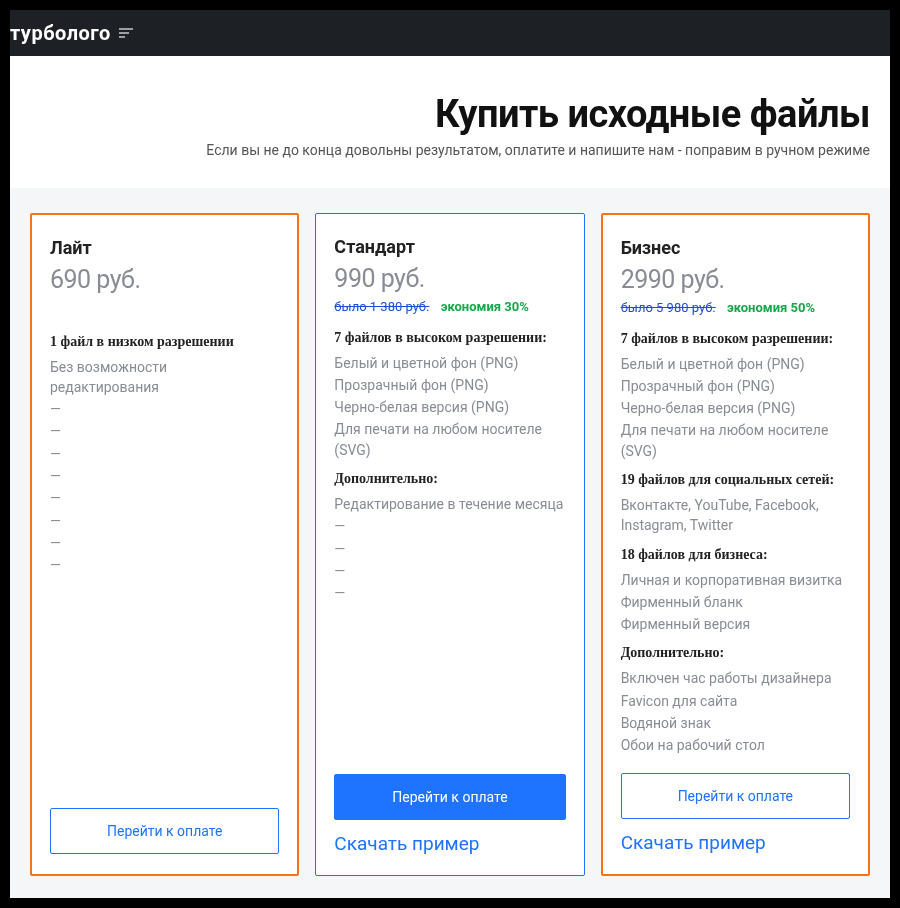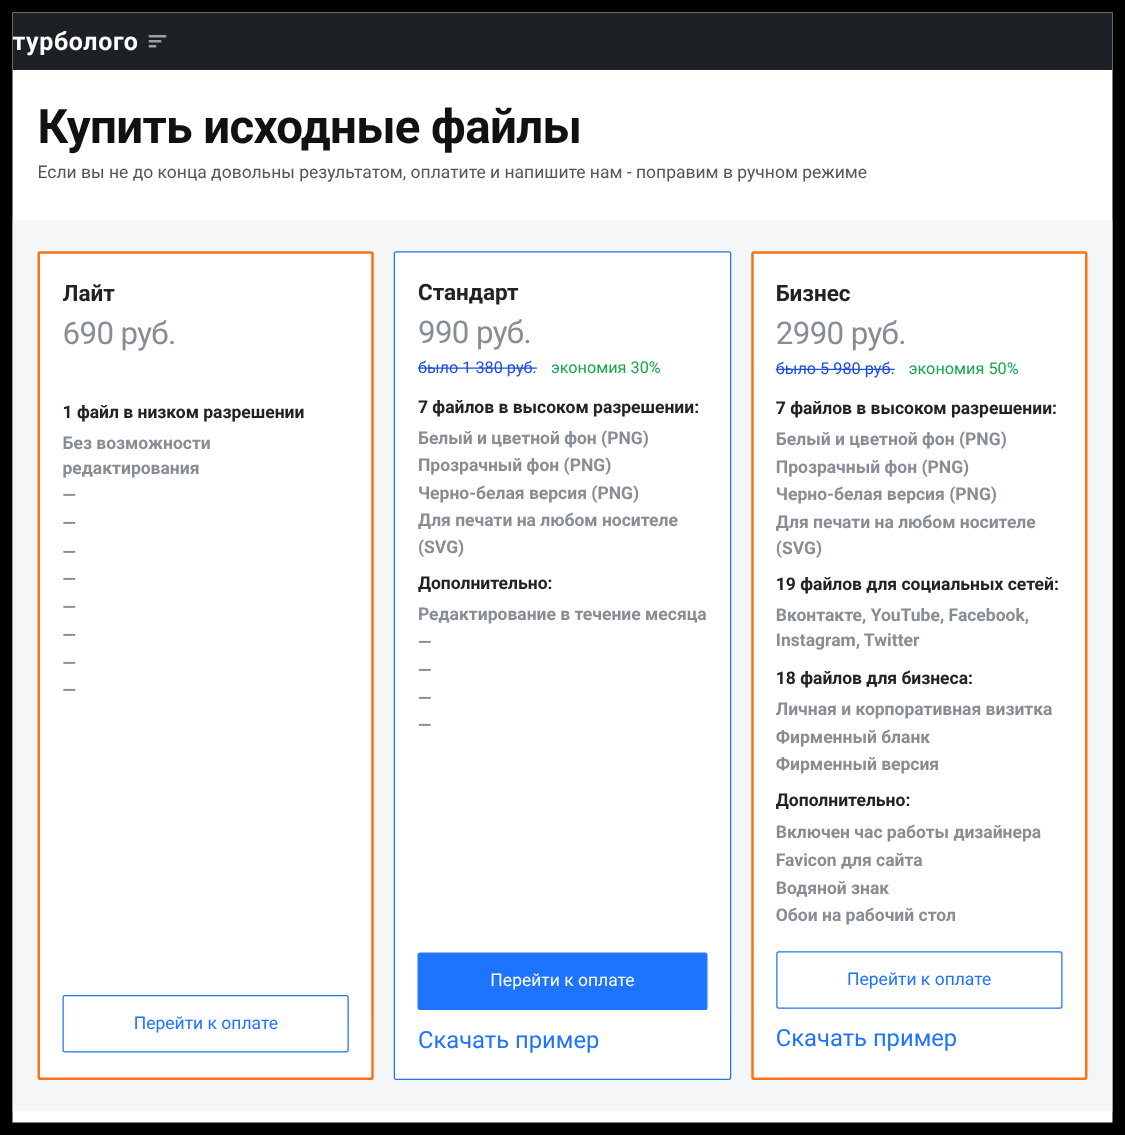--- a/index.html
+++ b/index.html
@@ -43,8 +43,8 @@
     display: block;
   }
   .hero {
-    text-align: left;
-    padding: 24px 20px 30px;
+    text-align: right;
+    padding: 36px 20px 30px;
   }
   .hero h1 {
     font-size: 38px;

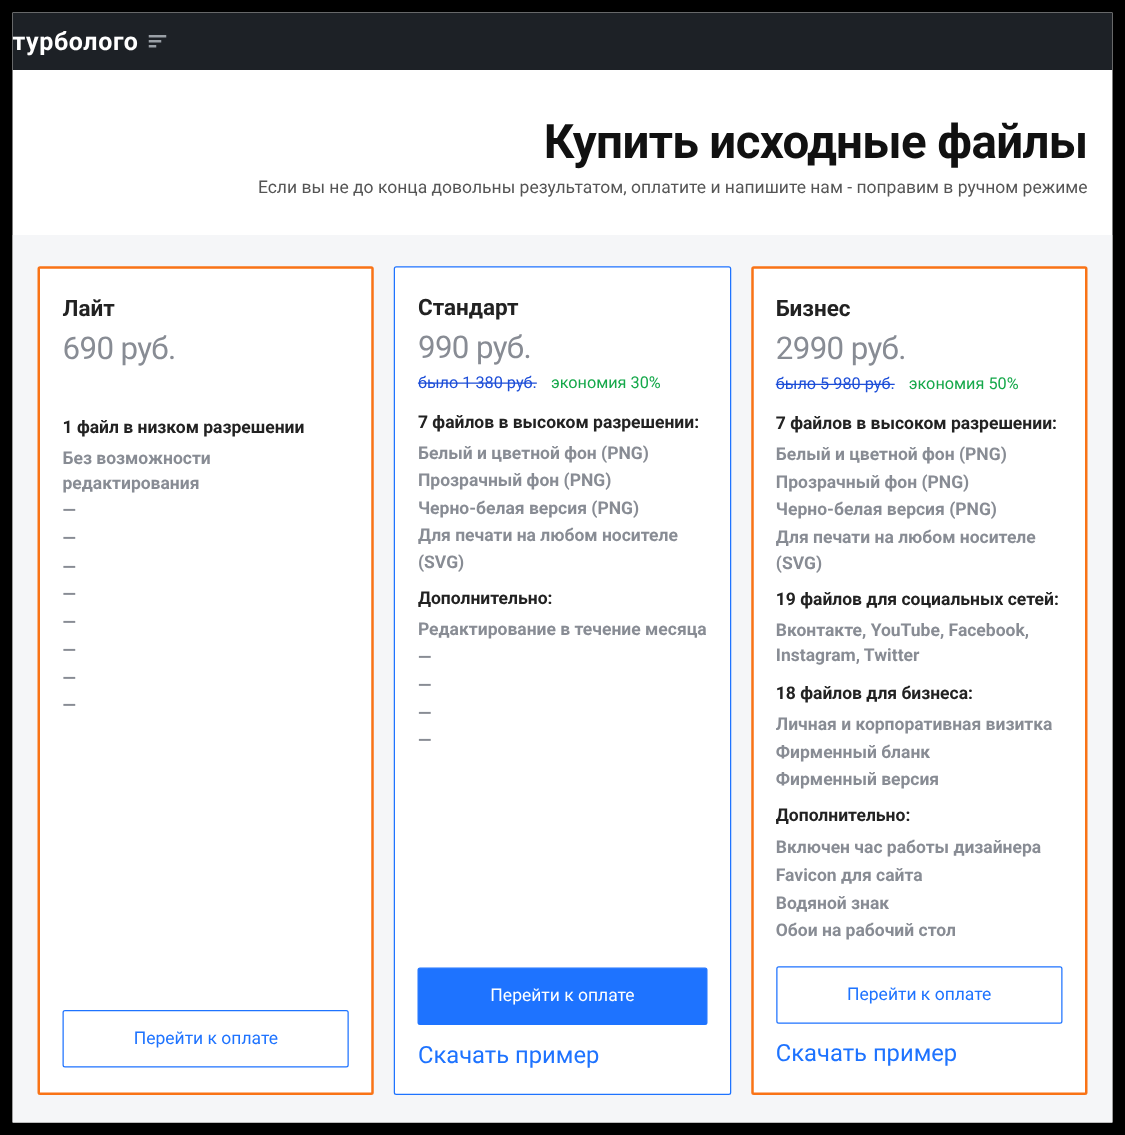--- a/index.html
+++ b/index.html
@@ -102,7 +102,7 @@
   }
   .savings {
     color: #15a84a;
-    font-weight: 400;
+    font-weight: 700;
   }
   .section-head {
     font-size: 14px;

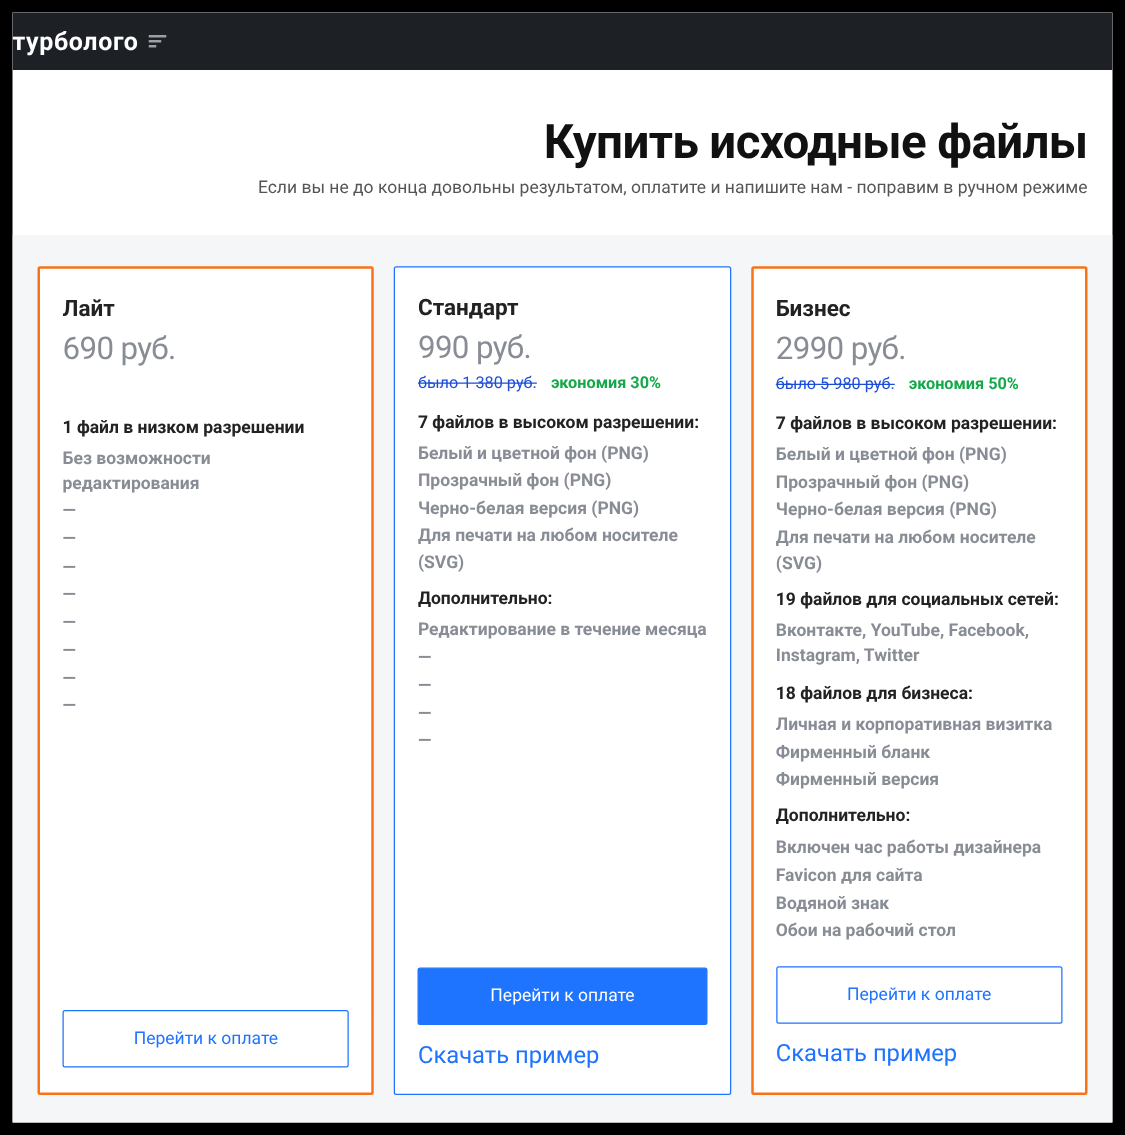--- a/index.html
+++ b/index.html
@@ -110,6 +110,7 @@
     color: #222;
     margin-top: 10px;
     margin-bottom: 6px;
+    font-family: Liberation Serif, serif;
   }
   .feature-list {
     list-style: none;

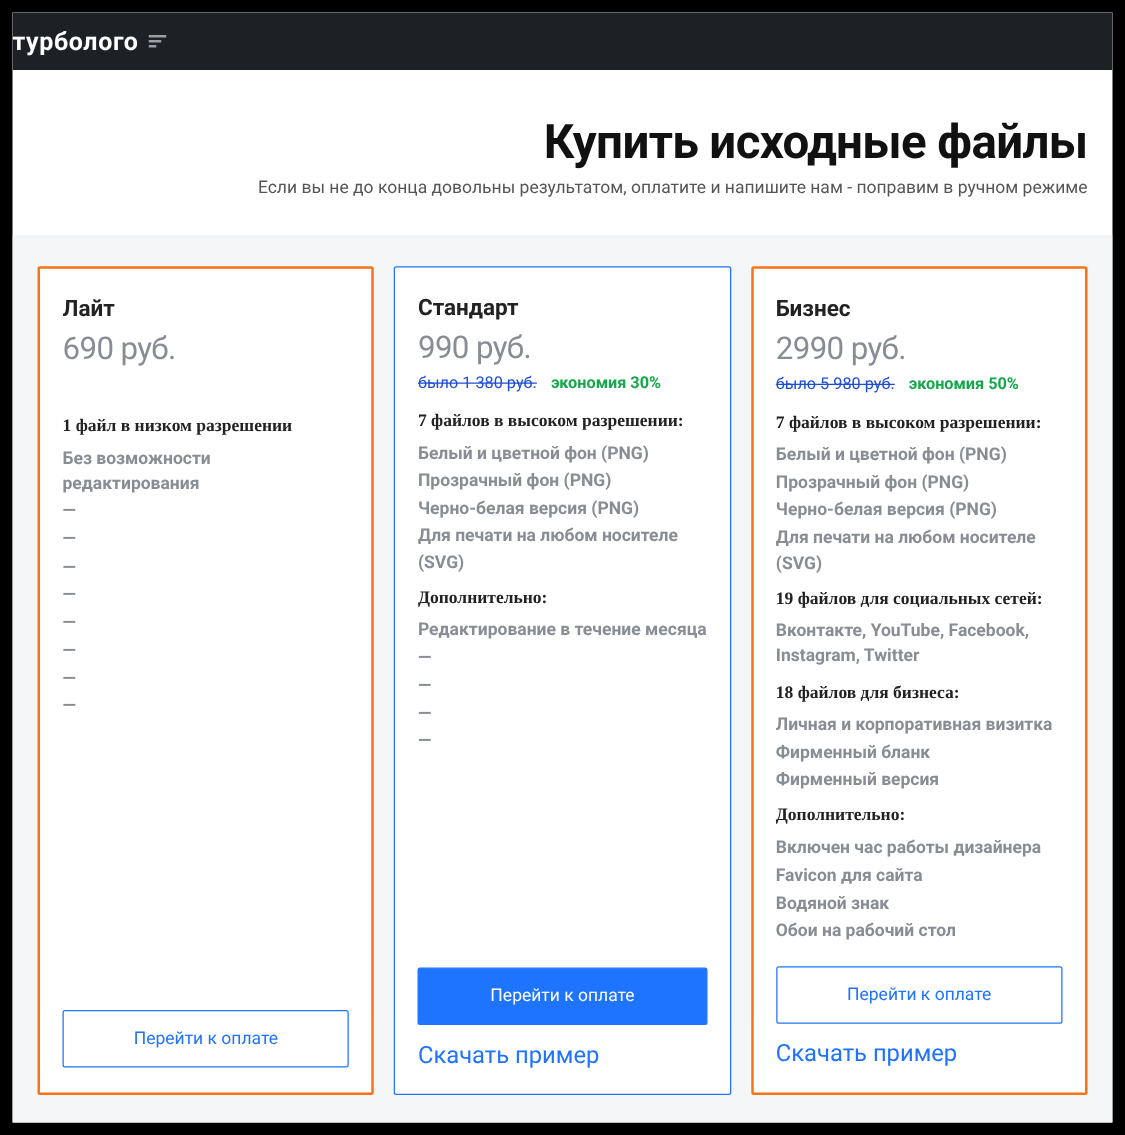--- a/index.html
+++ b/index.html
@@ -114,7 +114,6 @@
   }
   .feature-list {
     list-style: none;
-    font-weight: bold;
   }
   .feature-list li {
     font-size: 14px;

